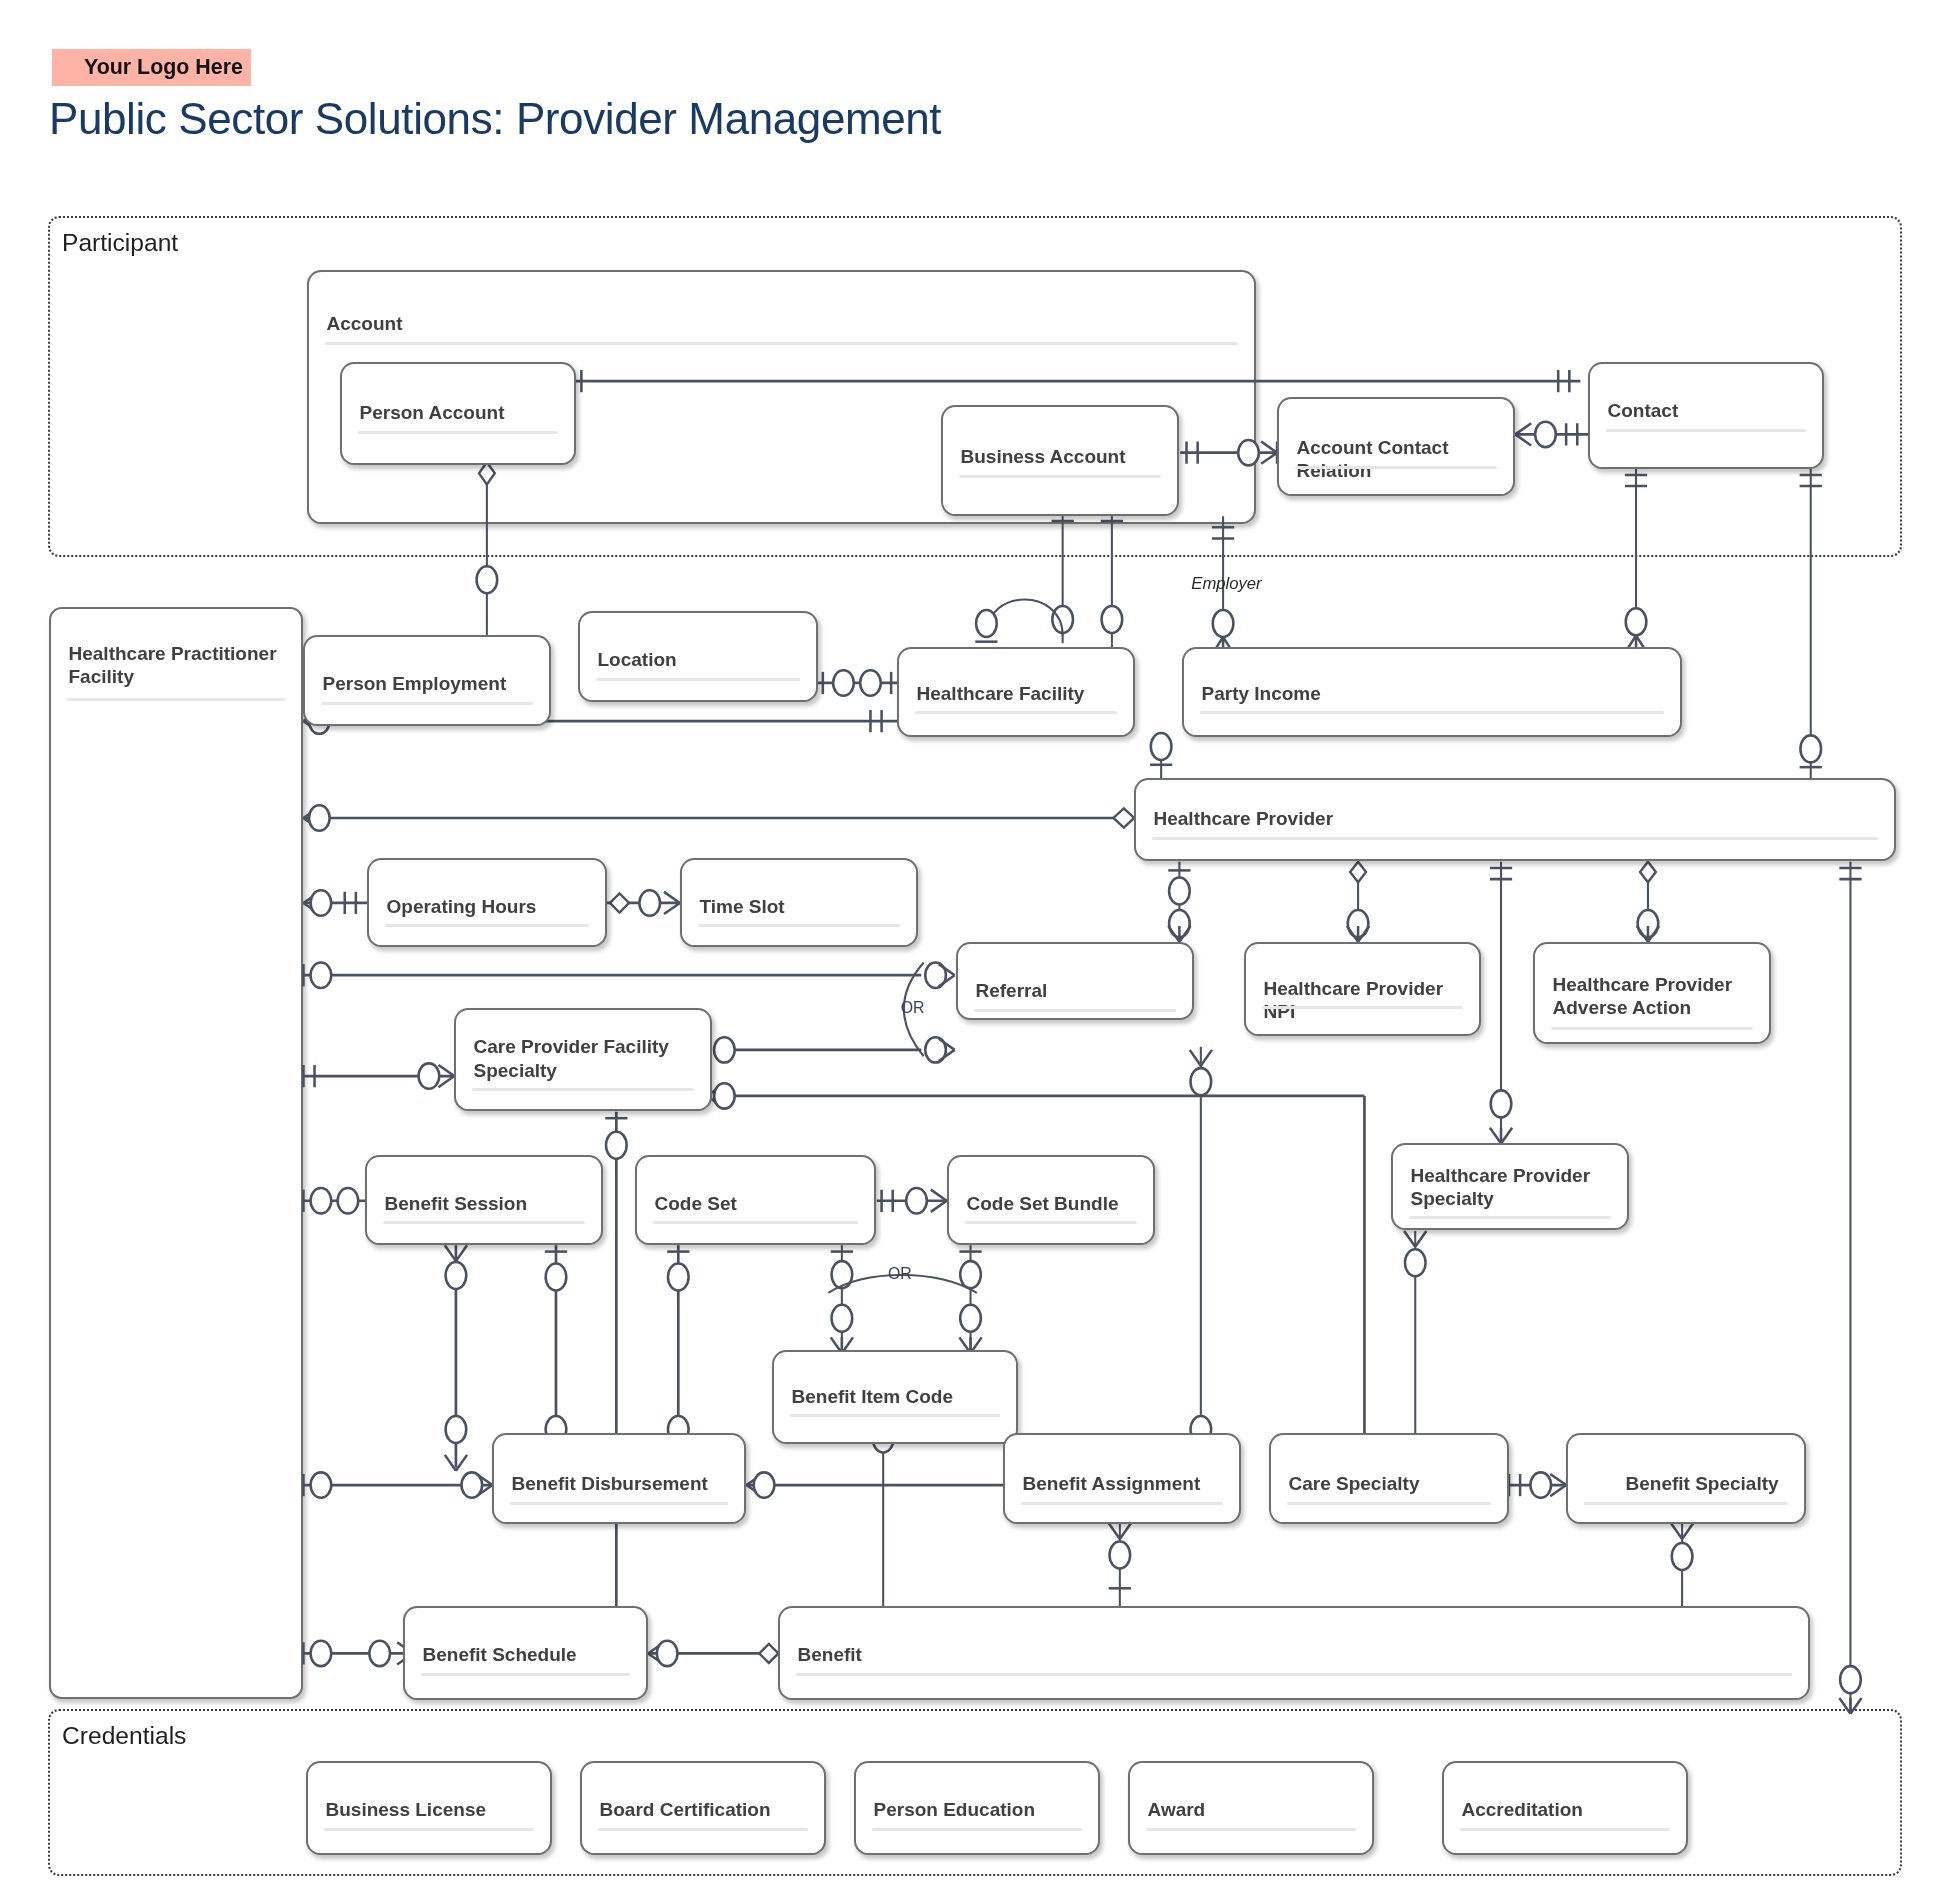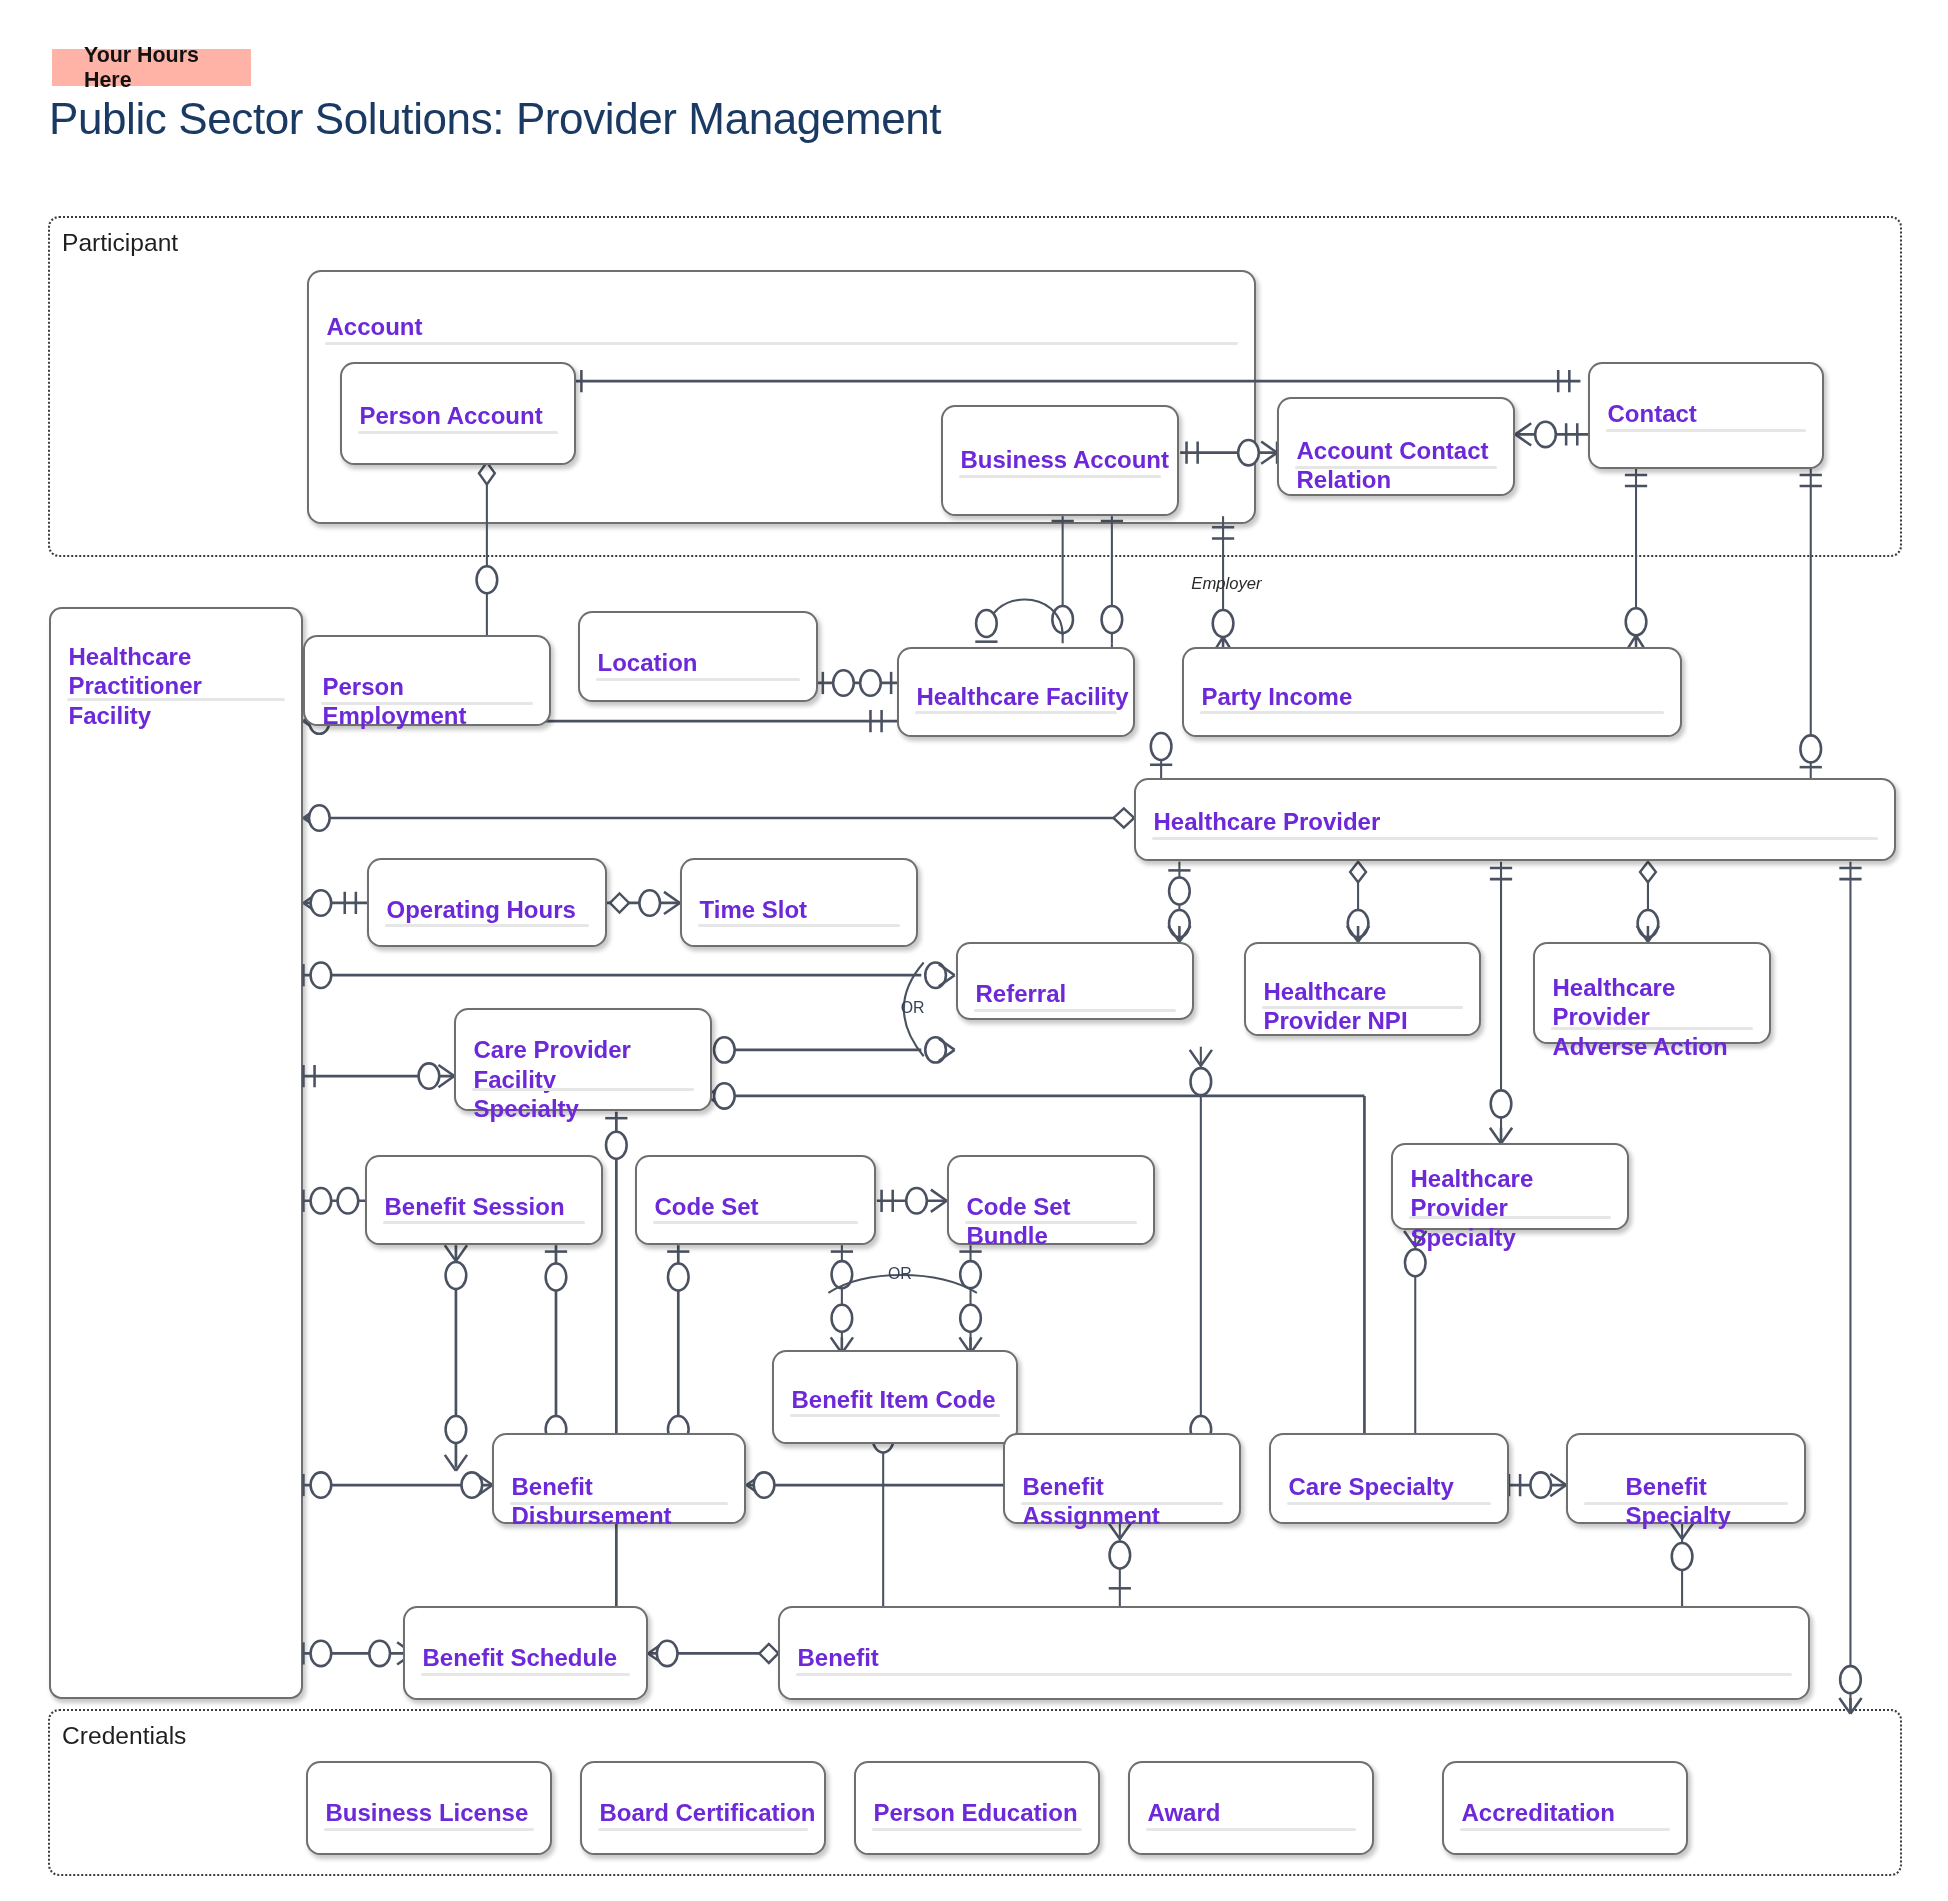--- a/index.html
+++ b/index.html
@@ -65,7 +65,7 @@
 <div id="canvas">
 
   <div class="logo-badge">
-    <span>Your Hours Here</span>
+    <span>Your Logo Here</span>
   </div>
   <div class="page-title">Public Sector Solutions: Provider Management</div>
 

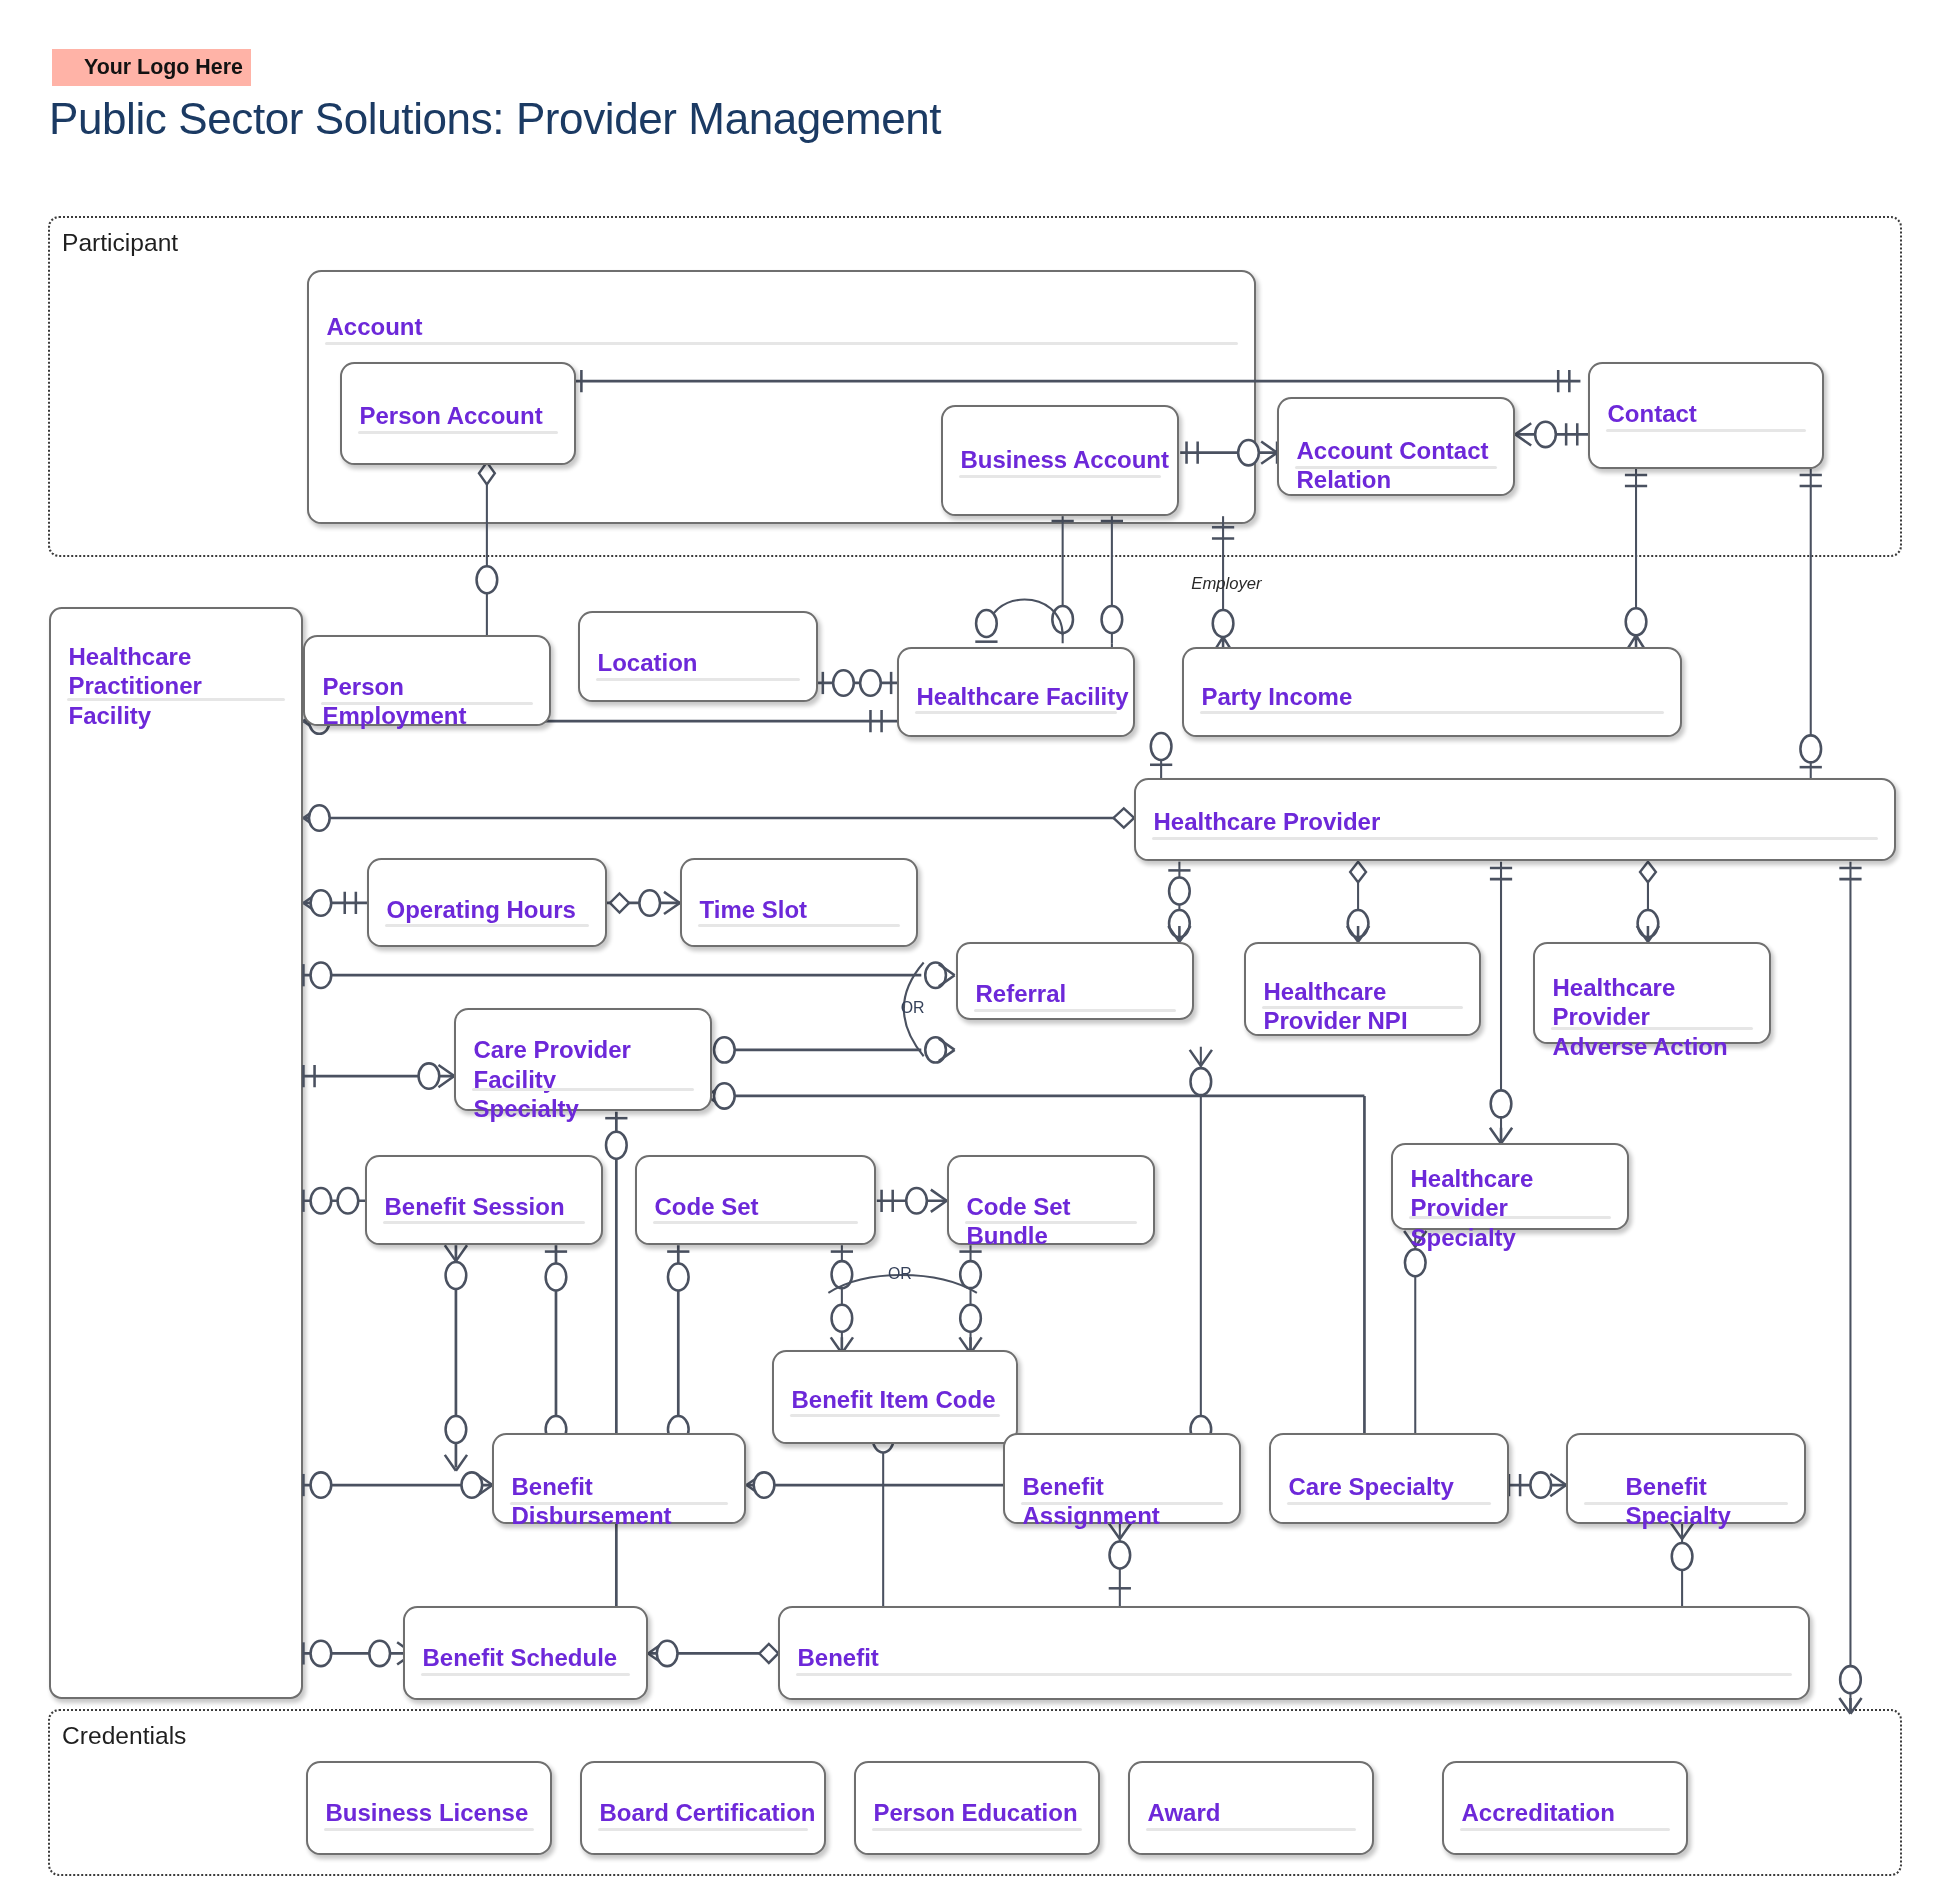--- a/index.html
+++ b/index.html
@@ -37,7 +37,7 @@
   }
   .ent.tall-plain{border-radius:12.7px;}
   .ent .ent-title{
-    position:absolute;left:17.5px;font-size:24px;font-weight:bold;color:#6d28d9;
+    position:absolute;left:17.5px;font-size:19px;font-weight:bold;color:#404040;
     line-height:1.22;white-space:pre-line;
   }
   .ent .ent-rule{

